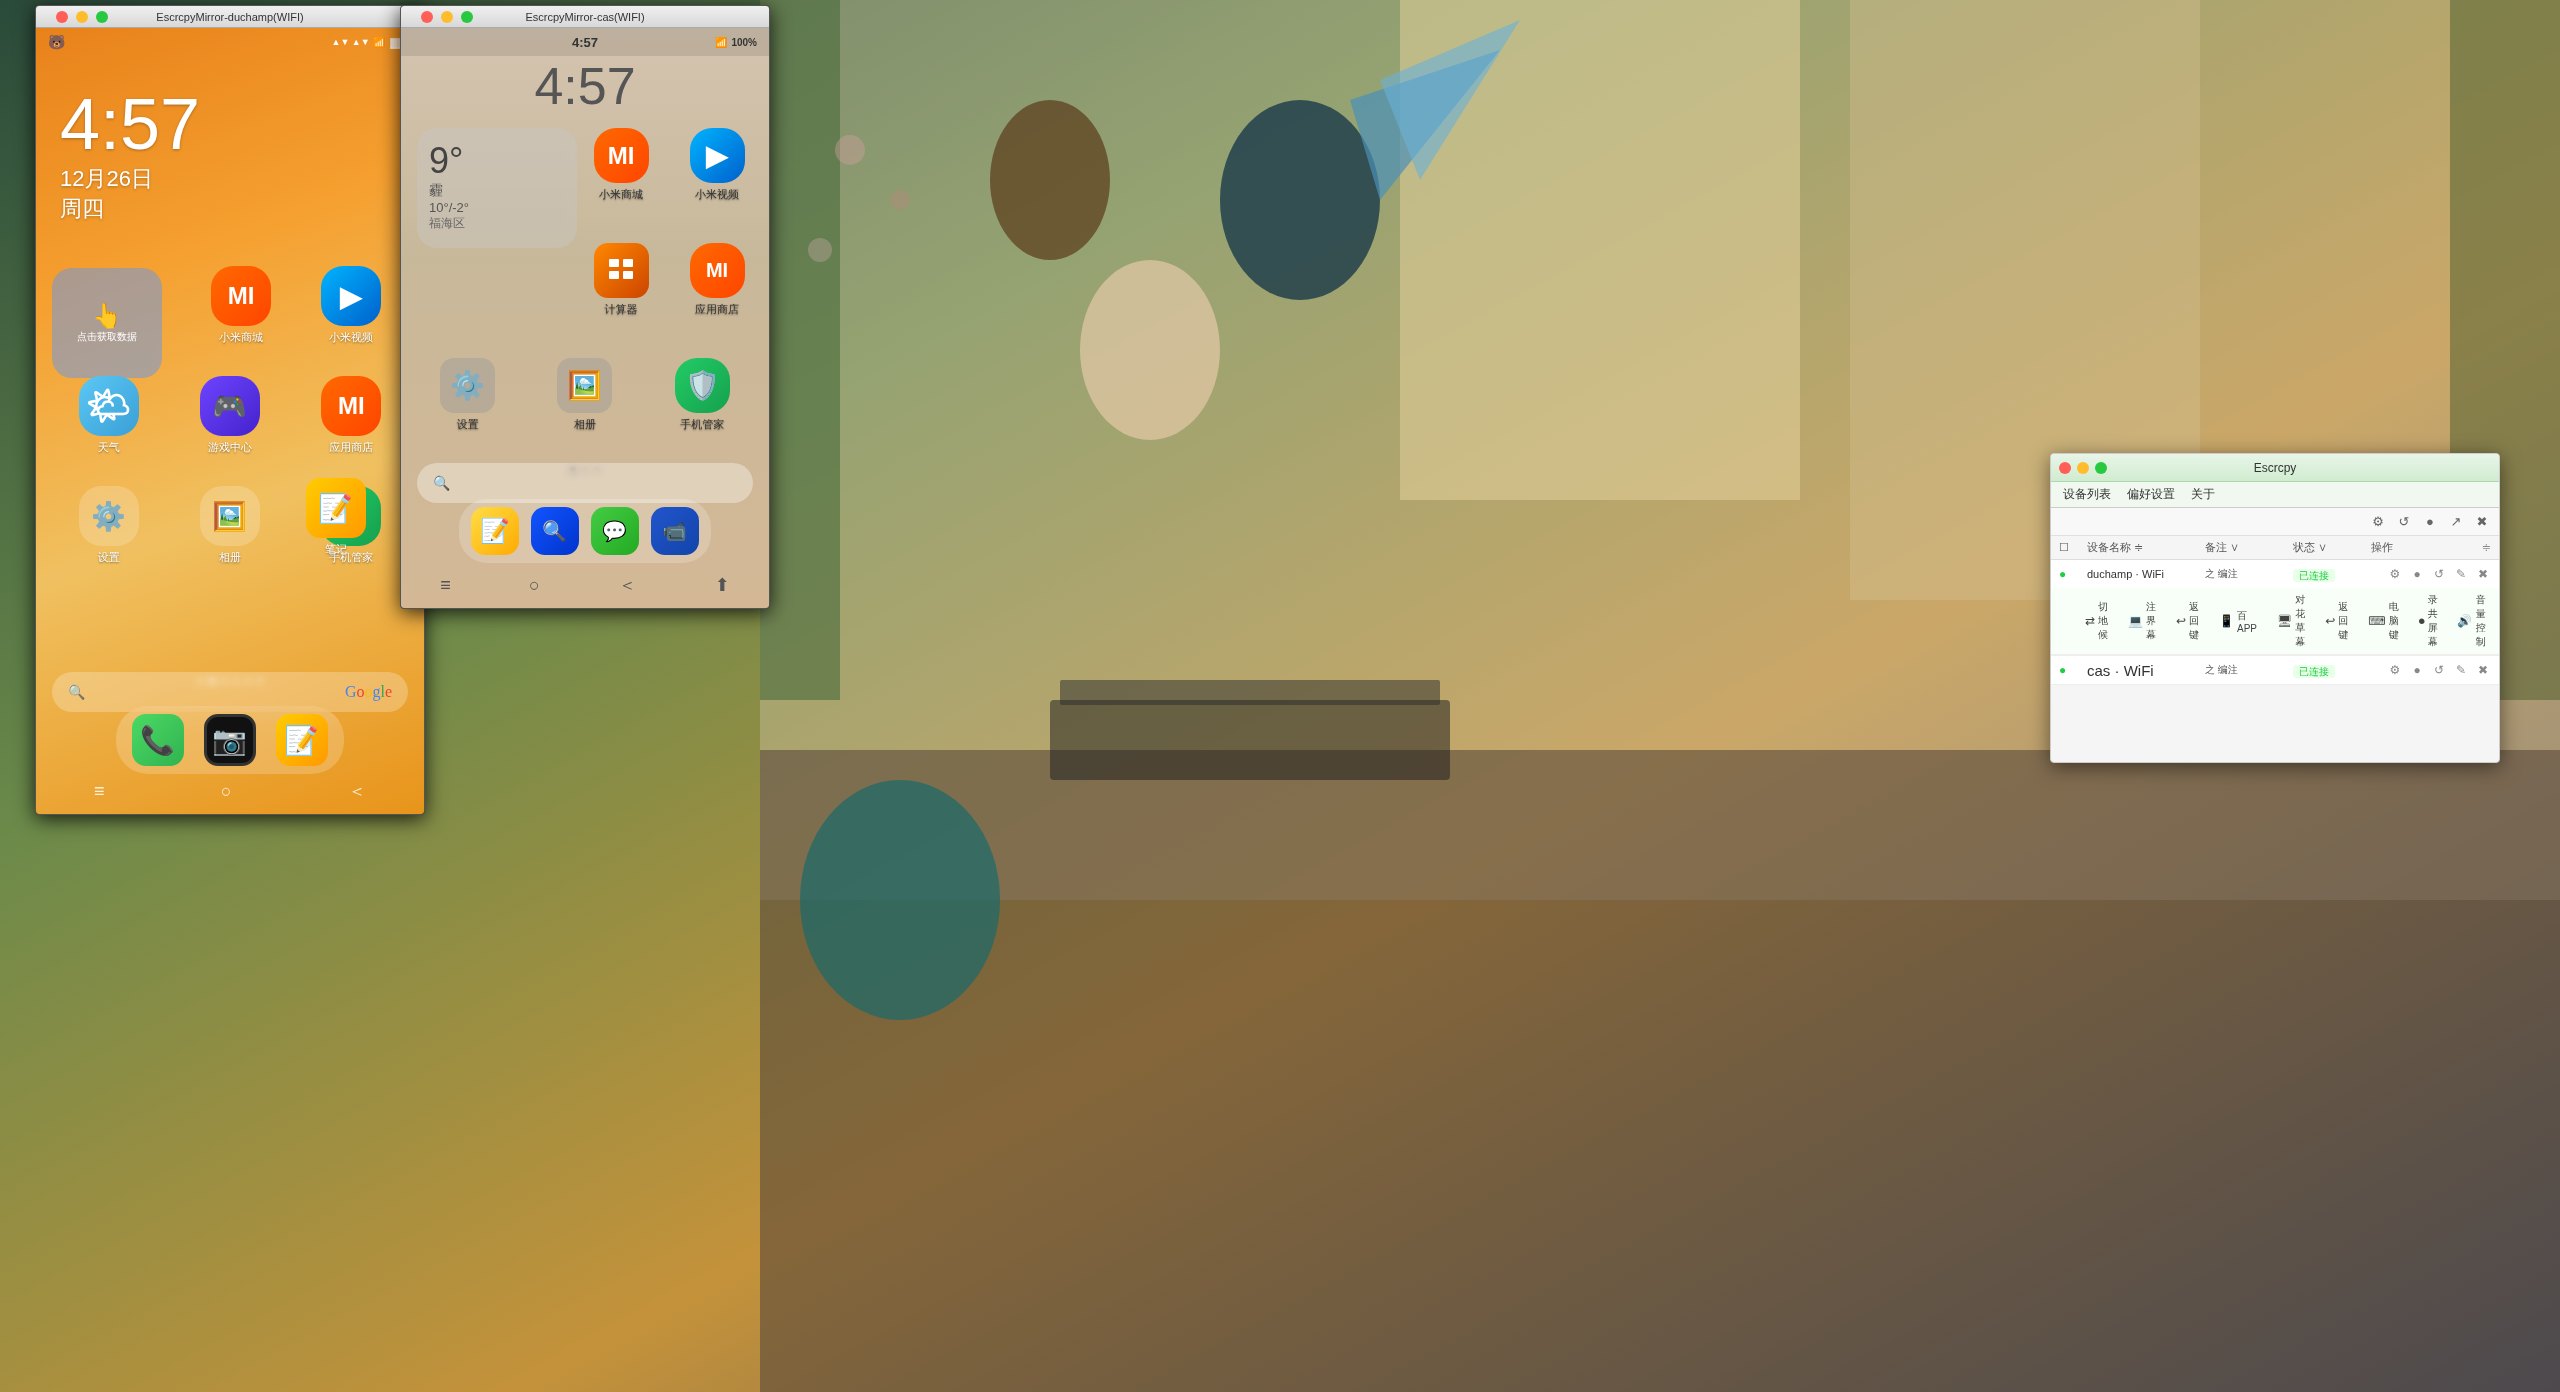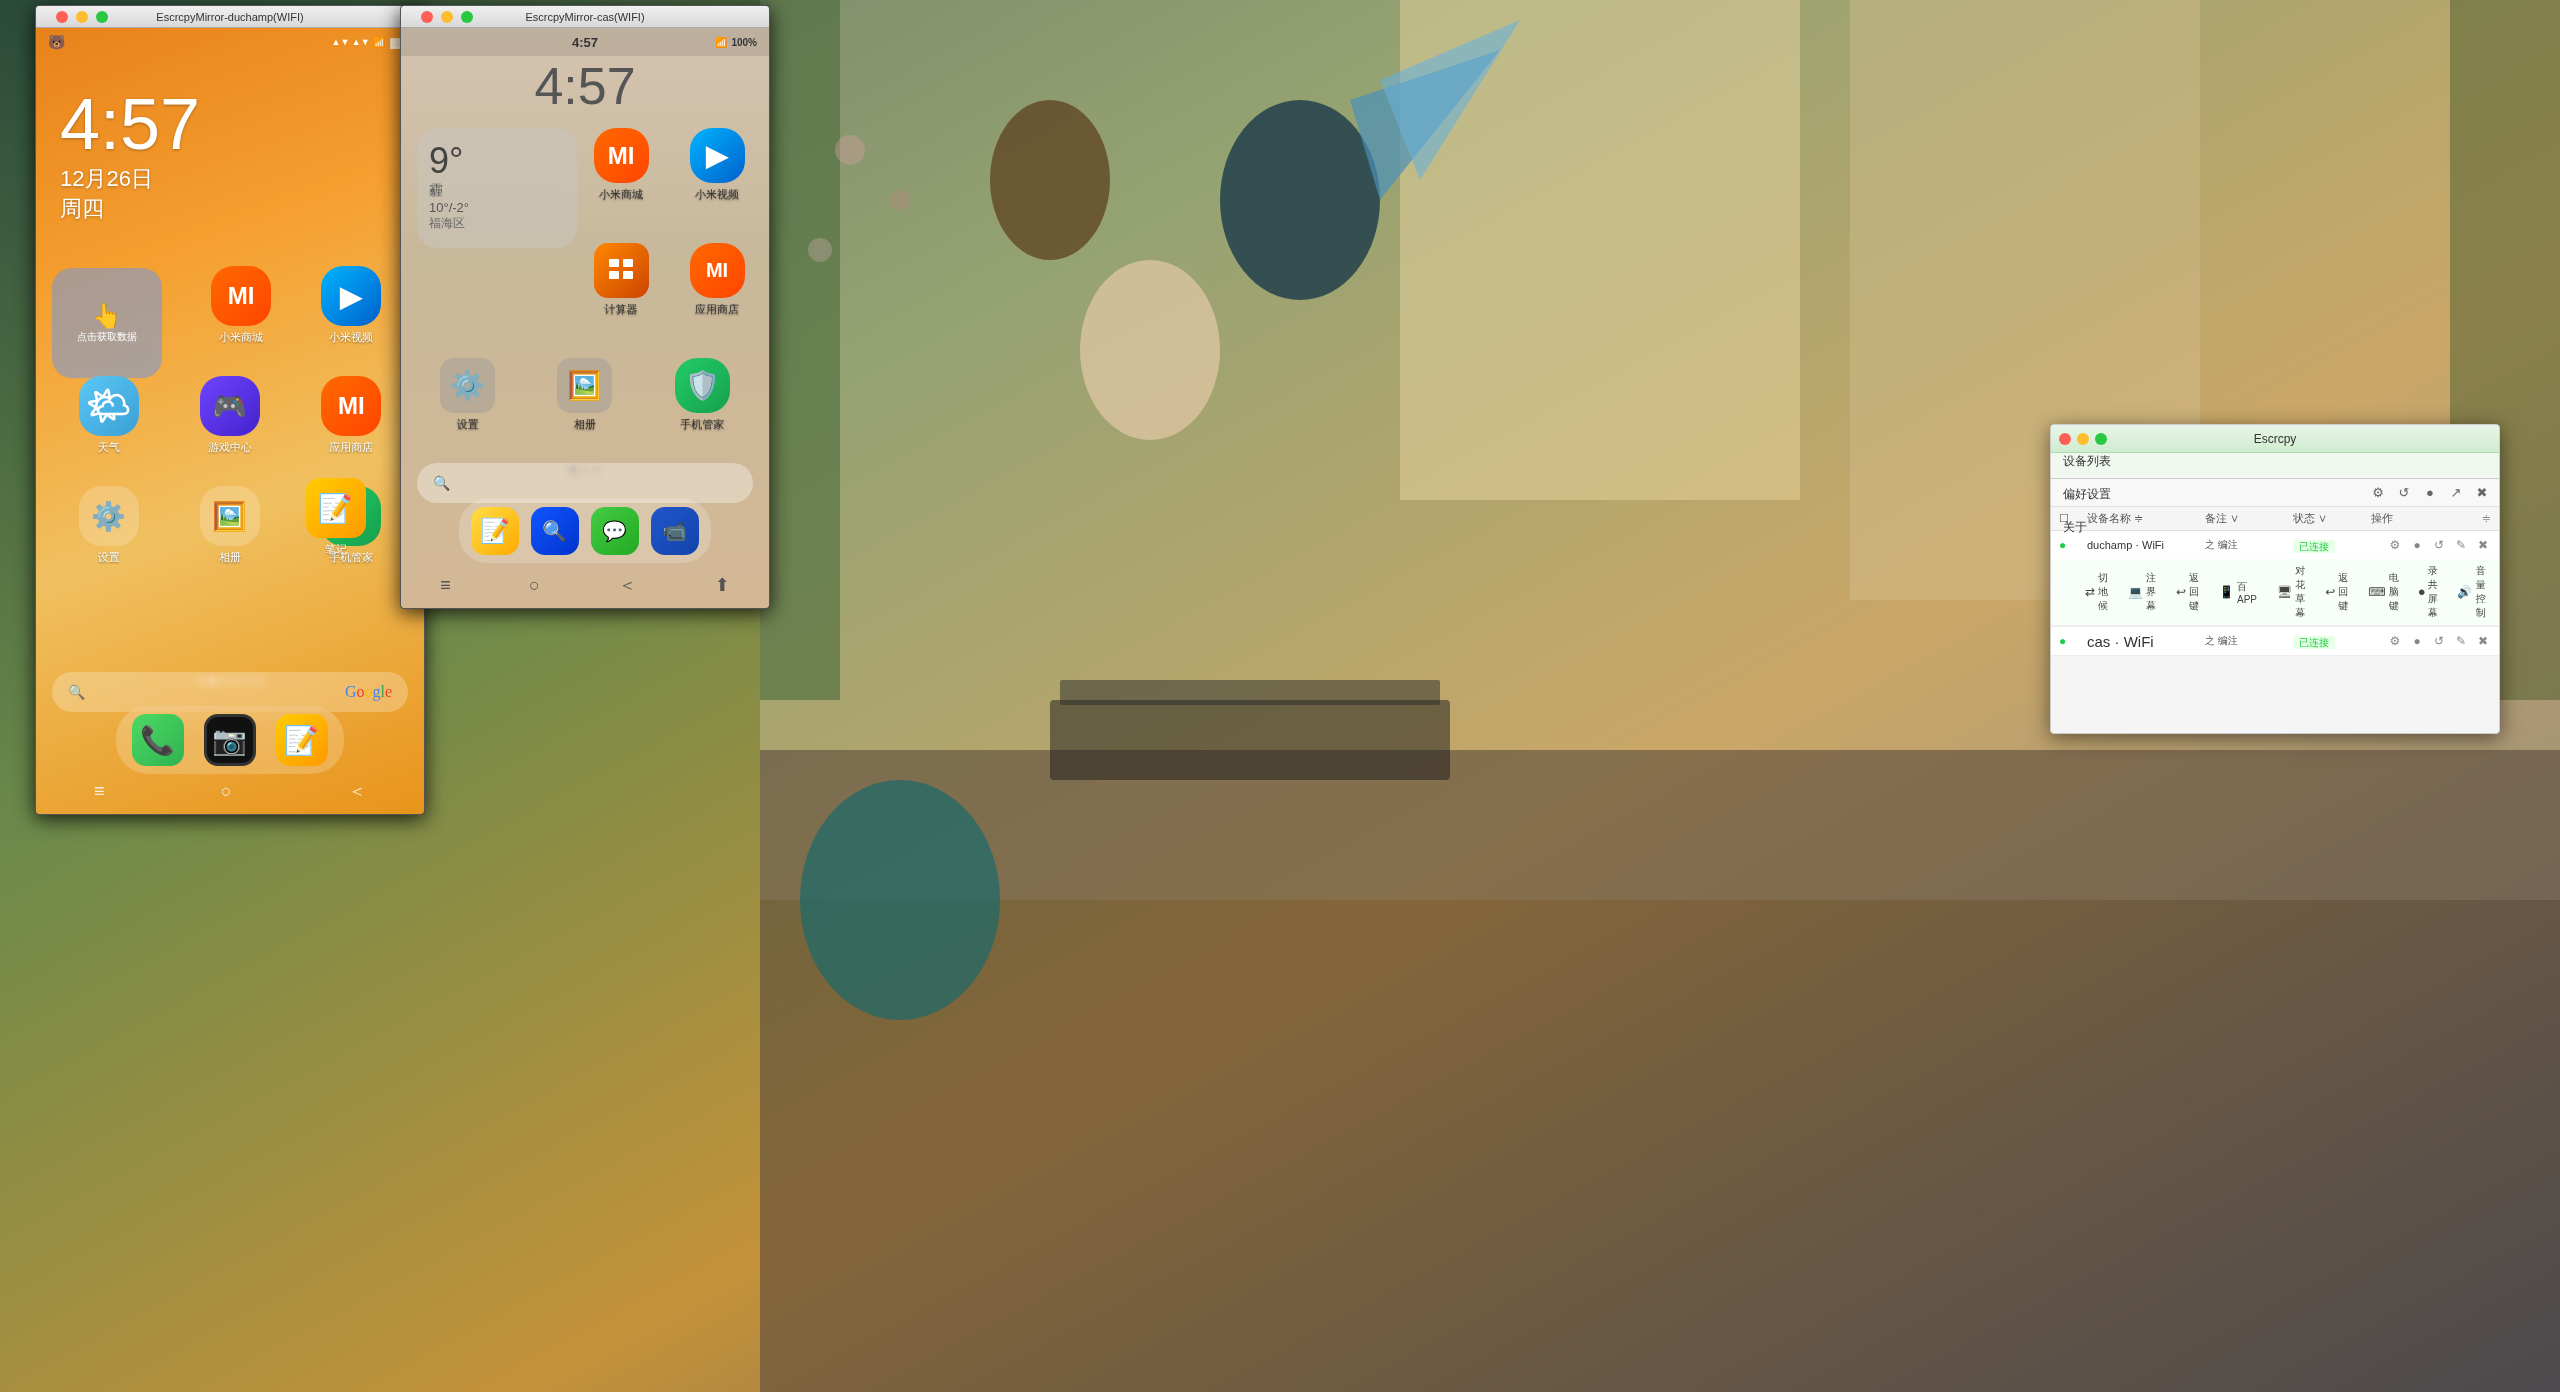--- a/index.html
+++ b/index.html
@@ -328,7 +328,7 @@
     .scrcpy-panel {
       position: absolute;
       right: 60px;
-      top: 424px;
+      top: 453px;
       width: 450px;
       height: 310px;
       background: #f5f5f5;

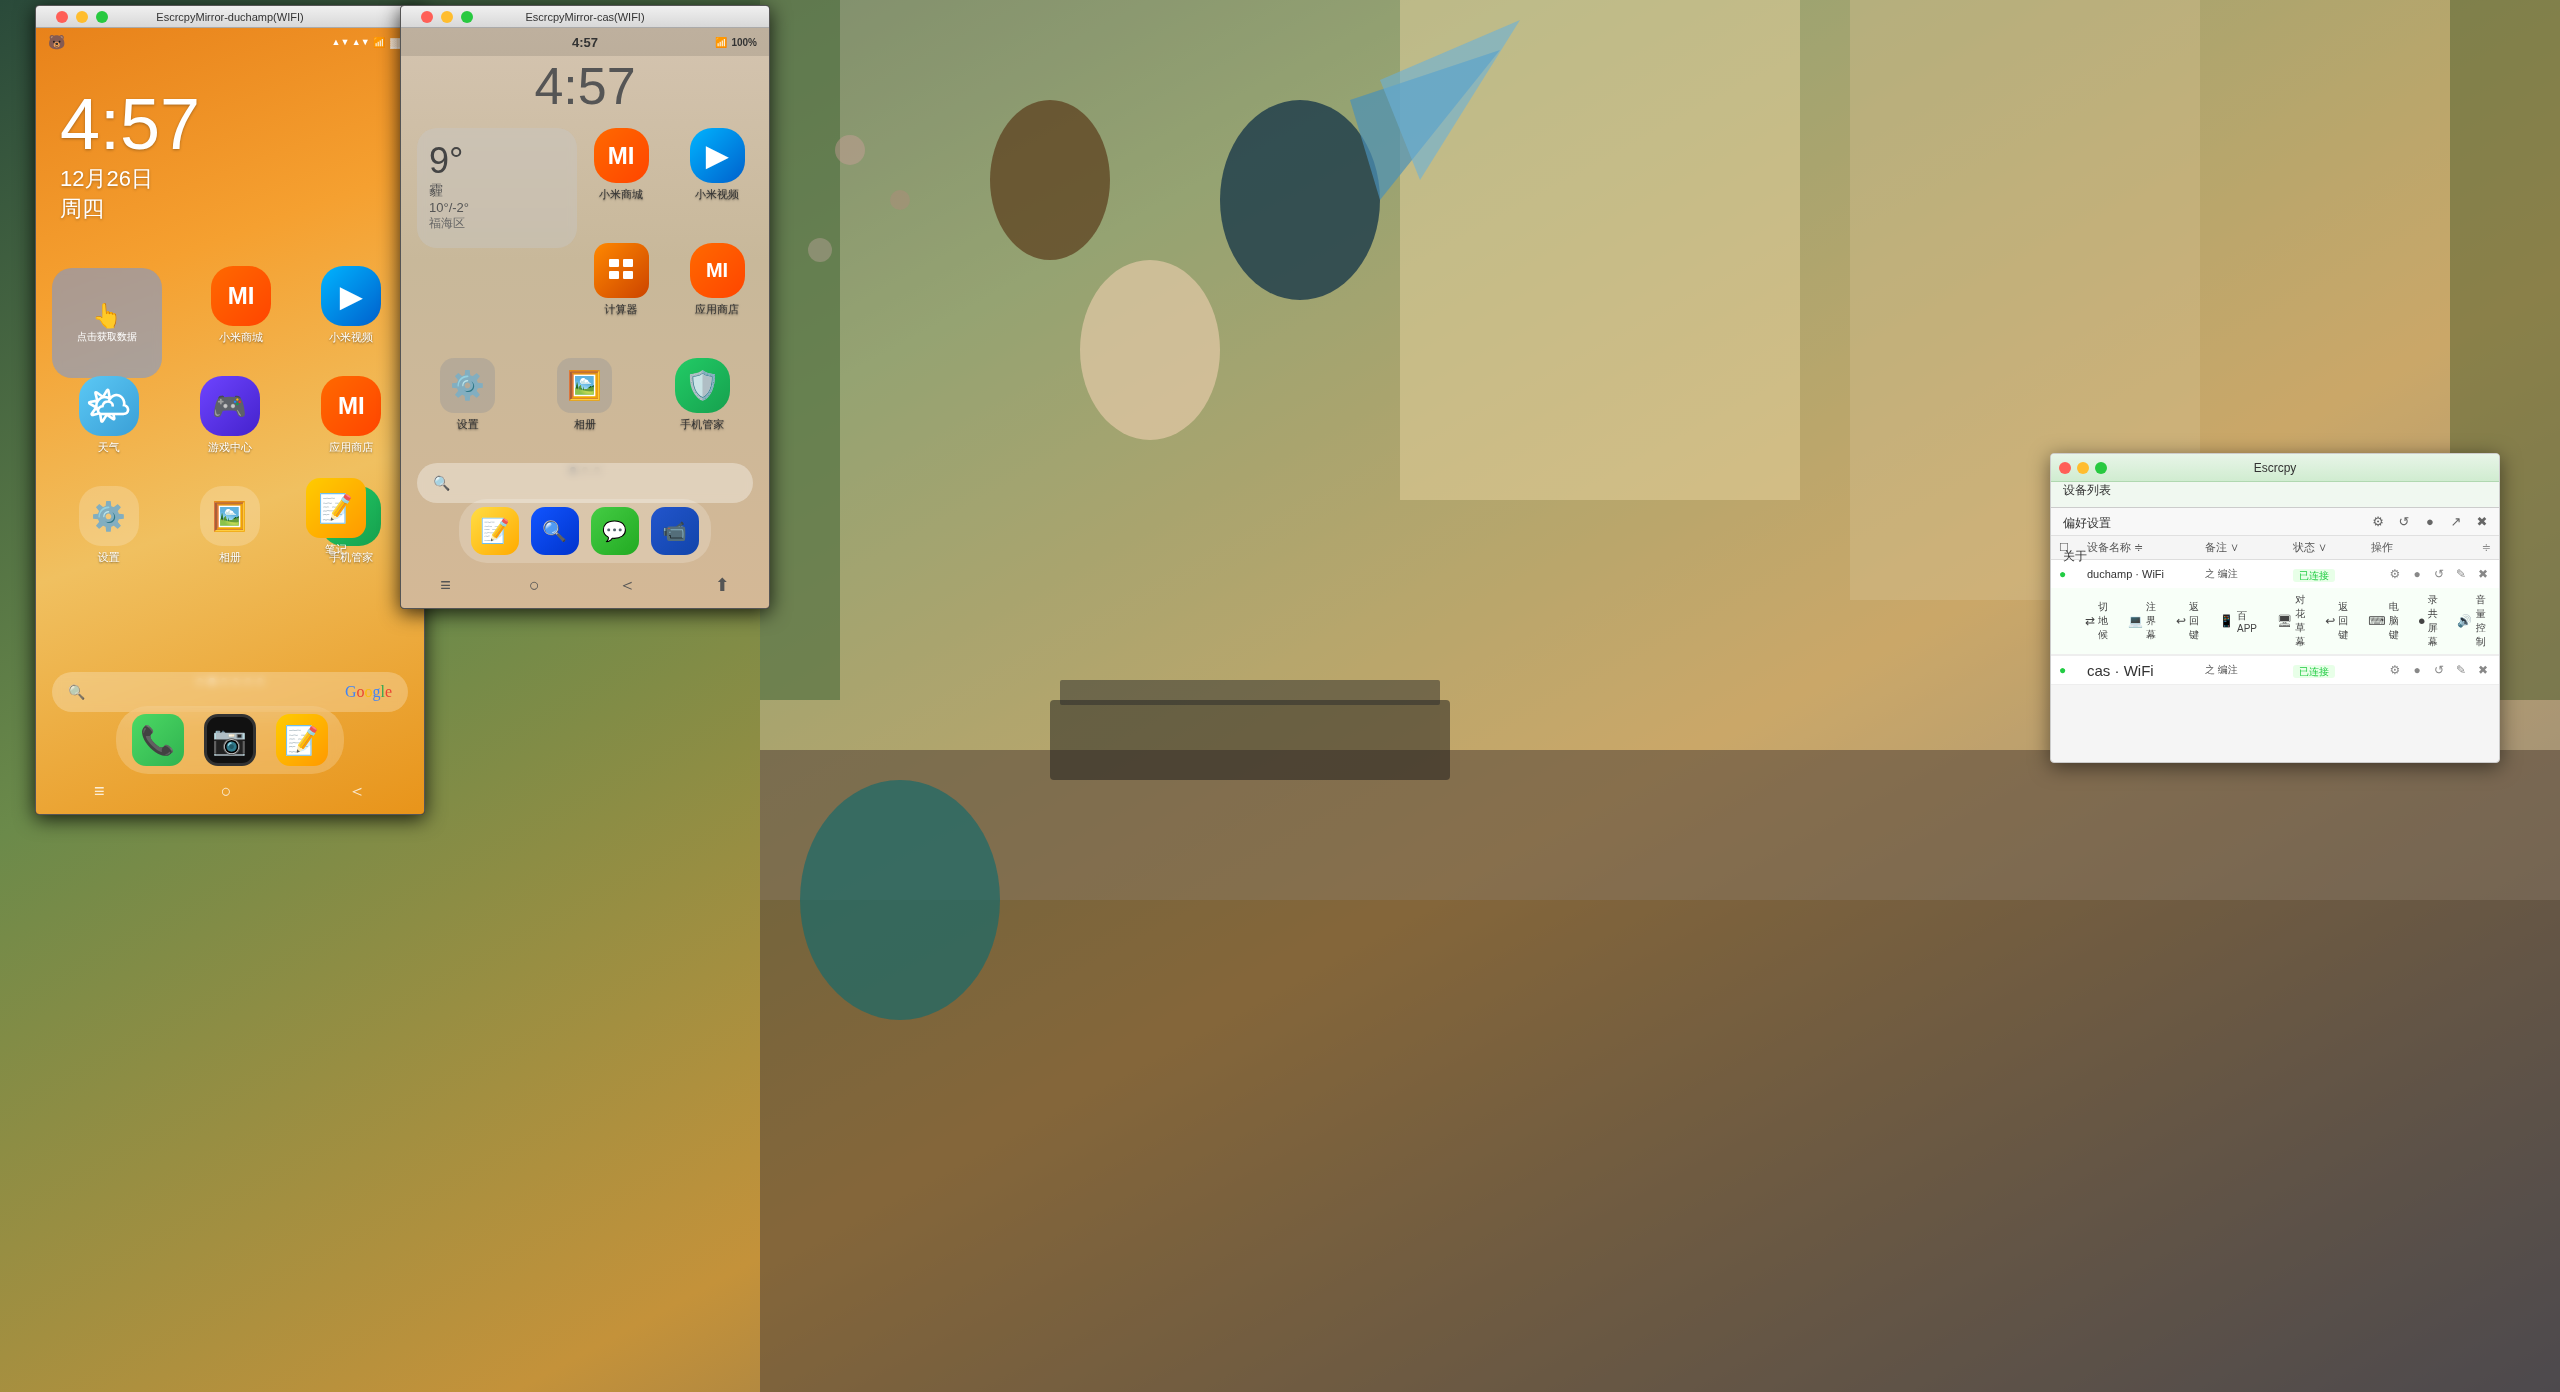--- a/index.html
+++ b/index.html
@@ -363,9 +363,9 @@
       background: #f0f8f0;
       border-bottom: 1px solid #ccc;
       display: flex;
+      align-items: center;
       padding: 0 12px;
       gap: 16px;
-      flex-direction: column;
     }
 
     .menu-item {

